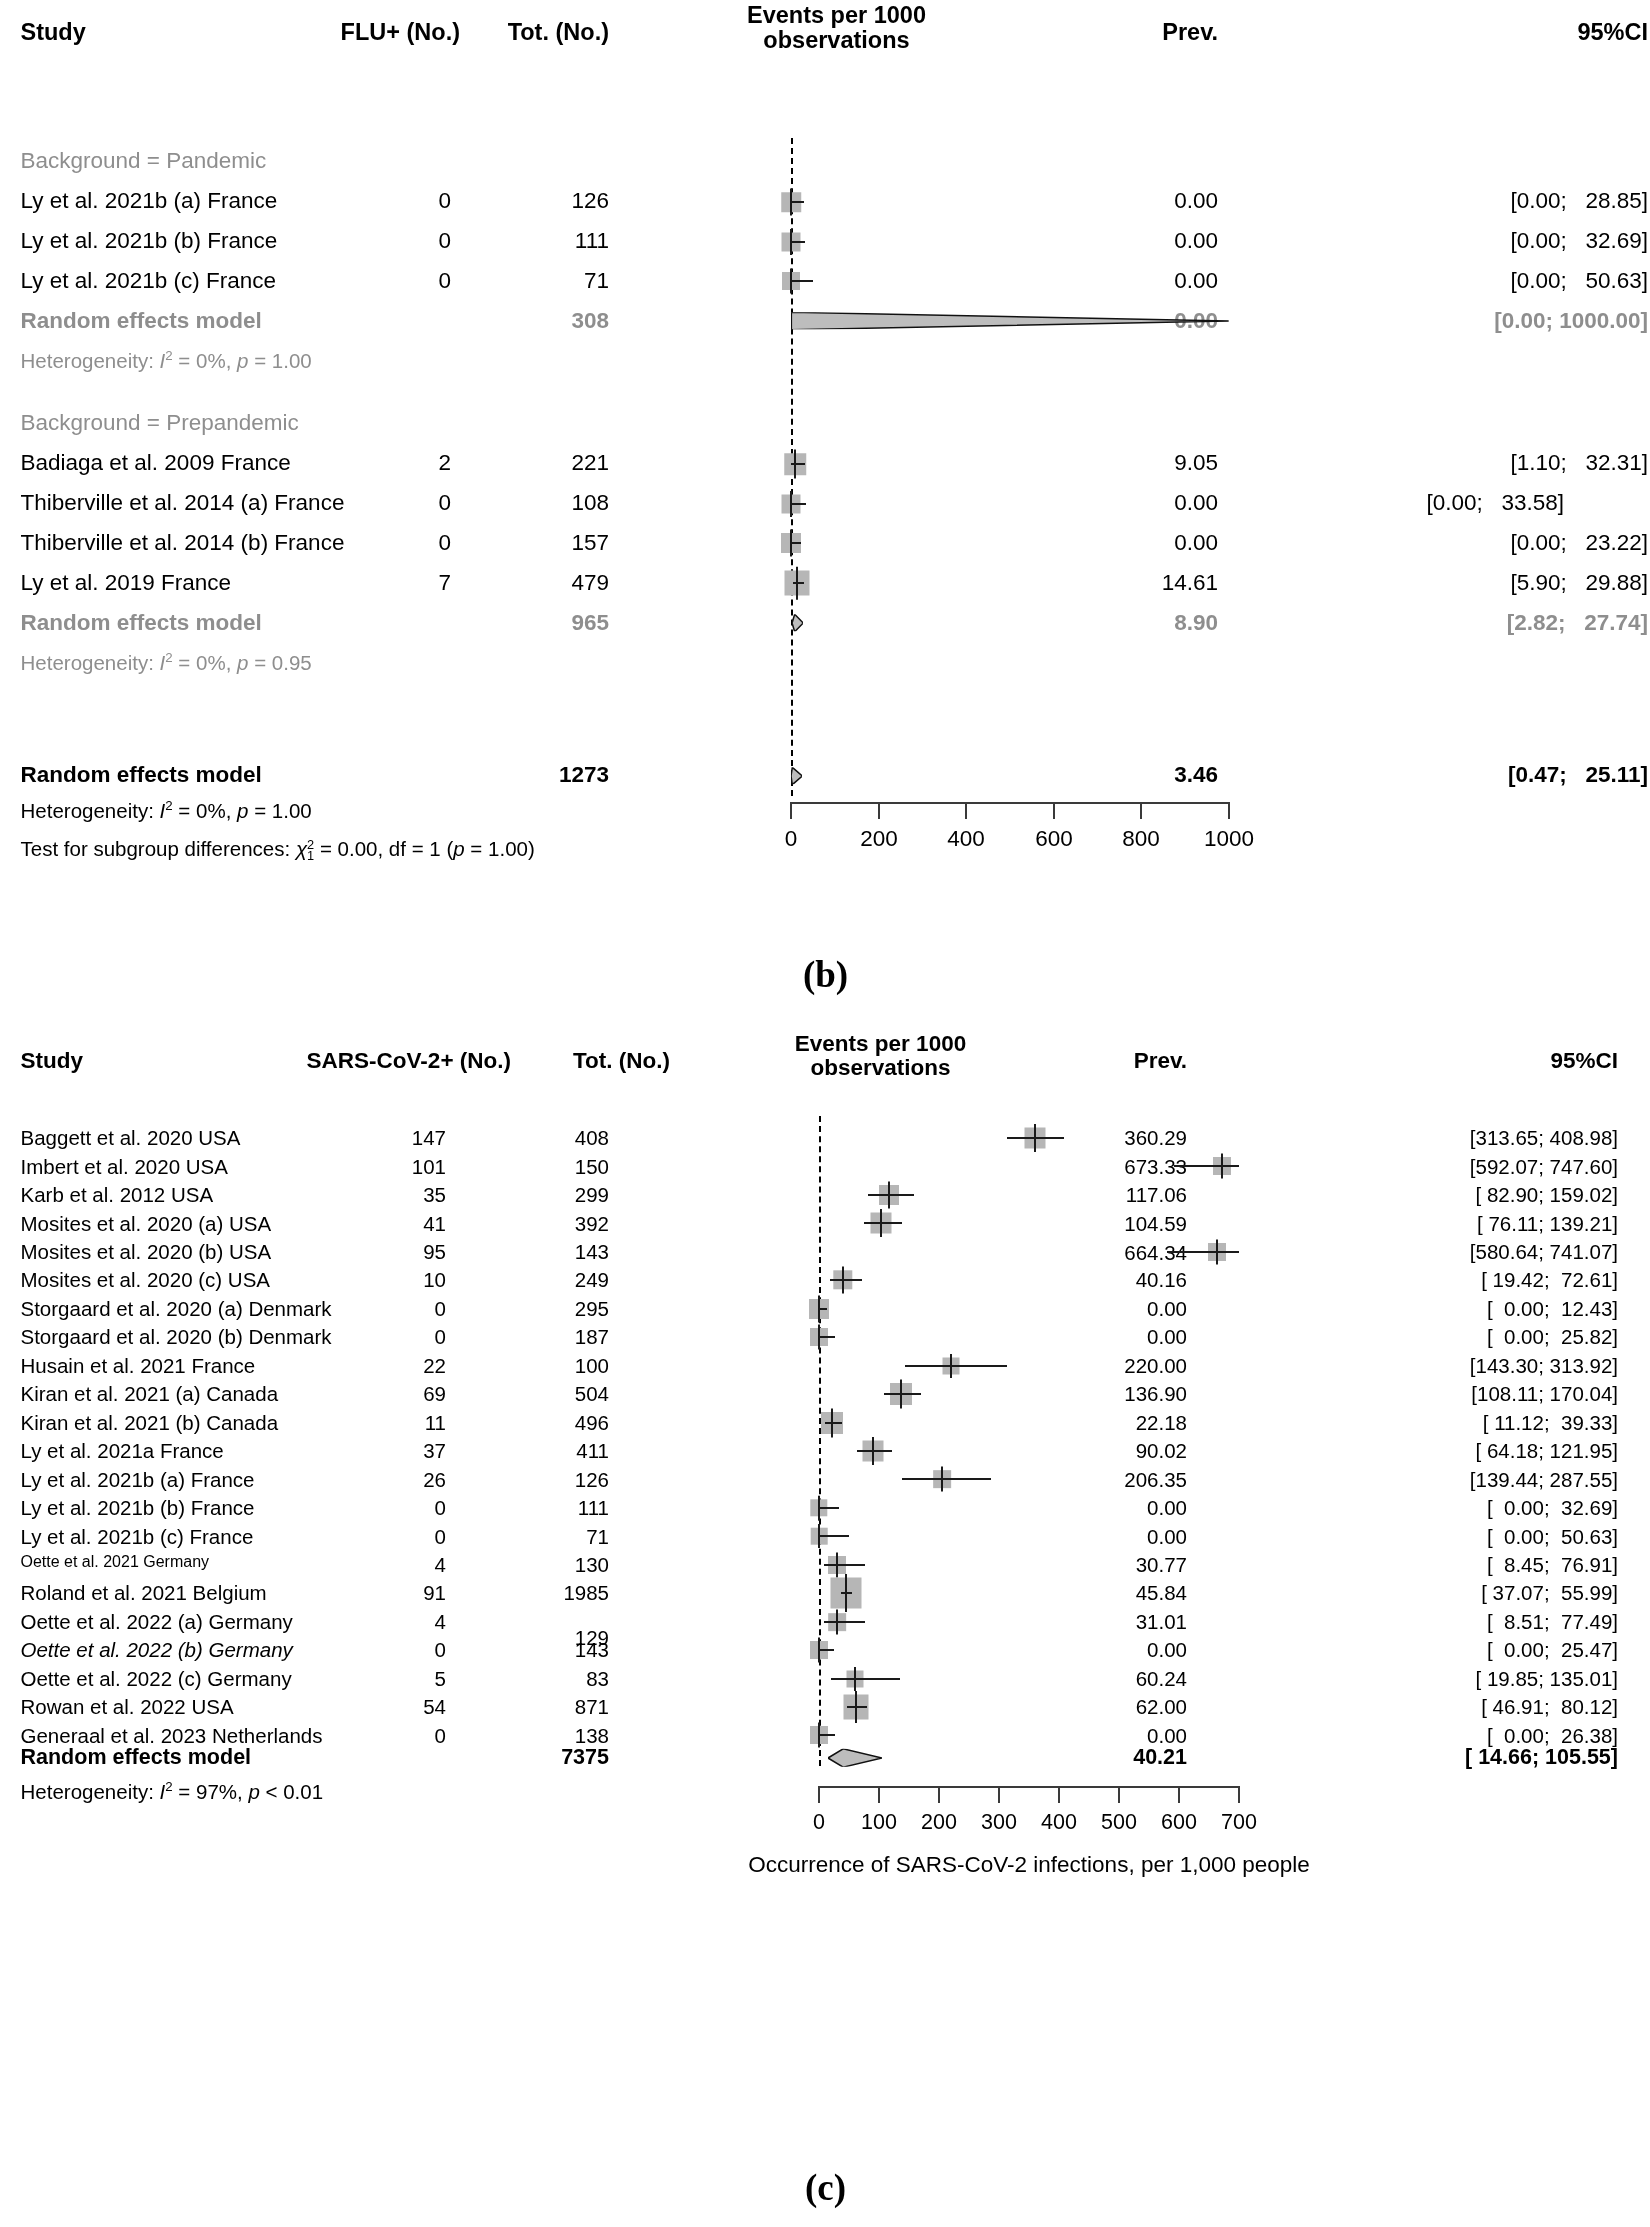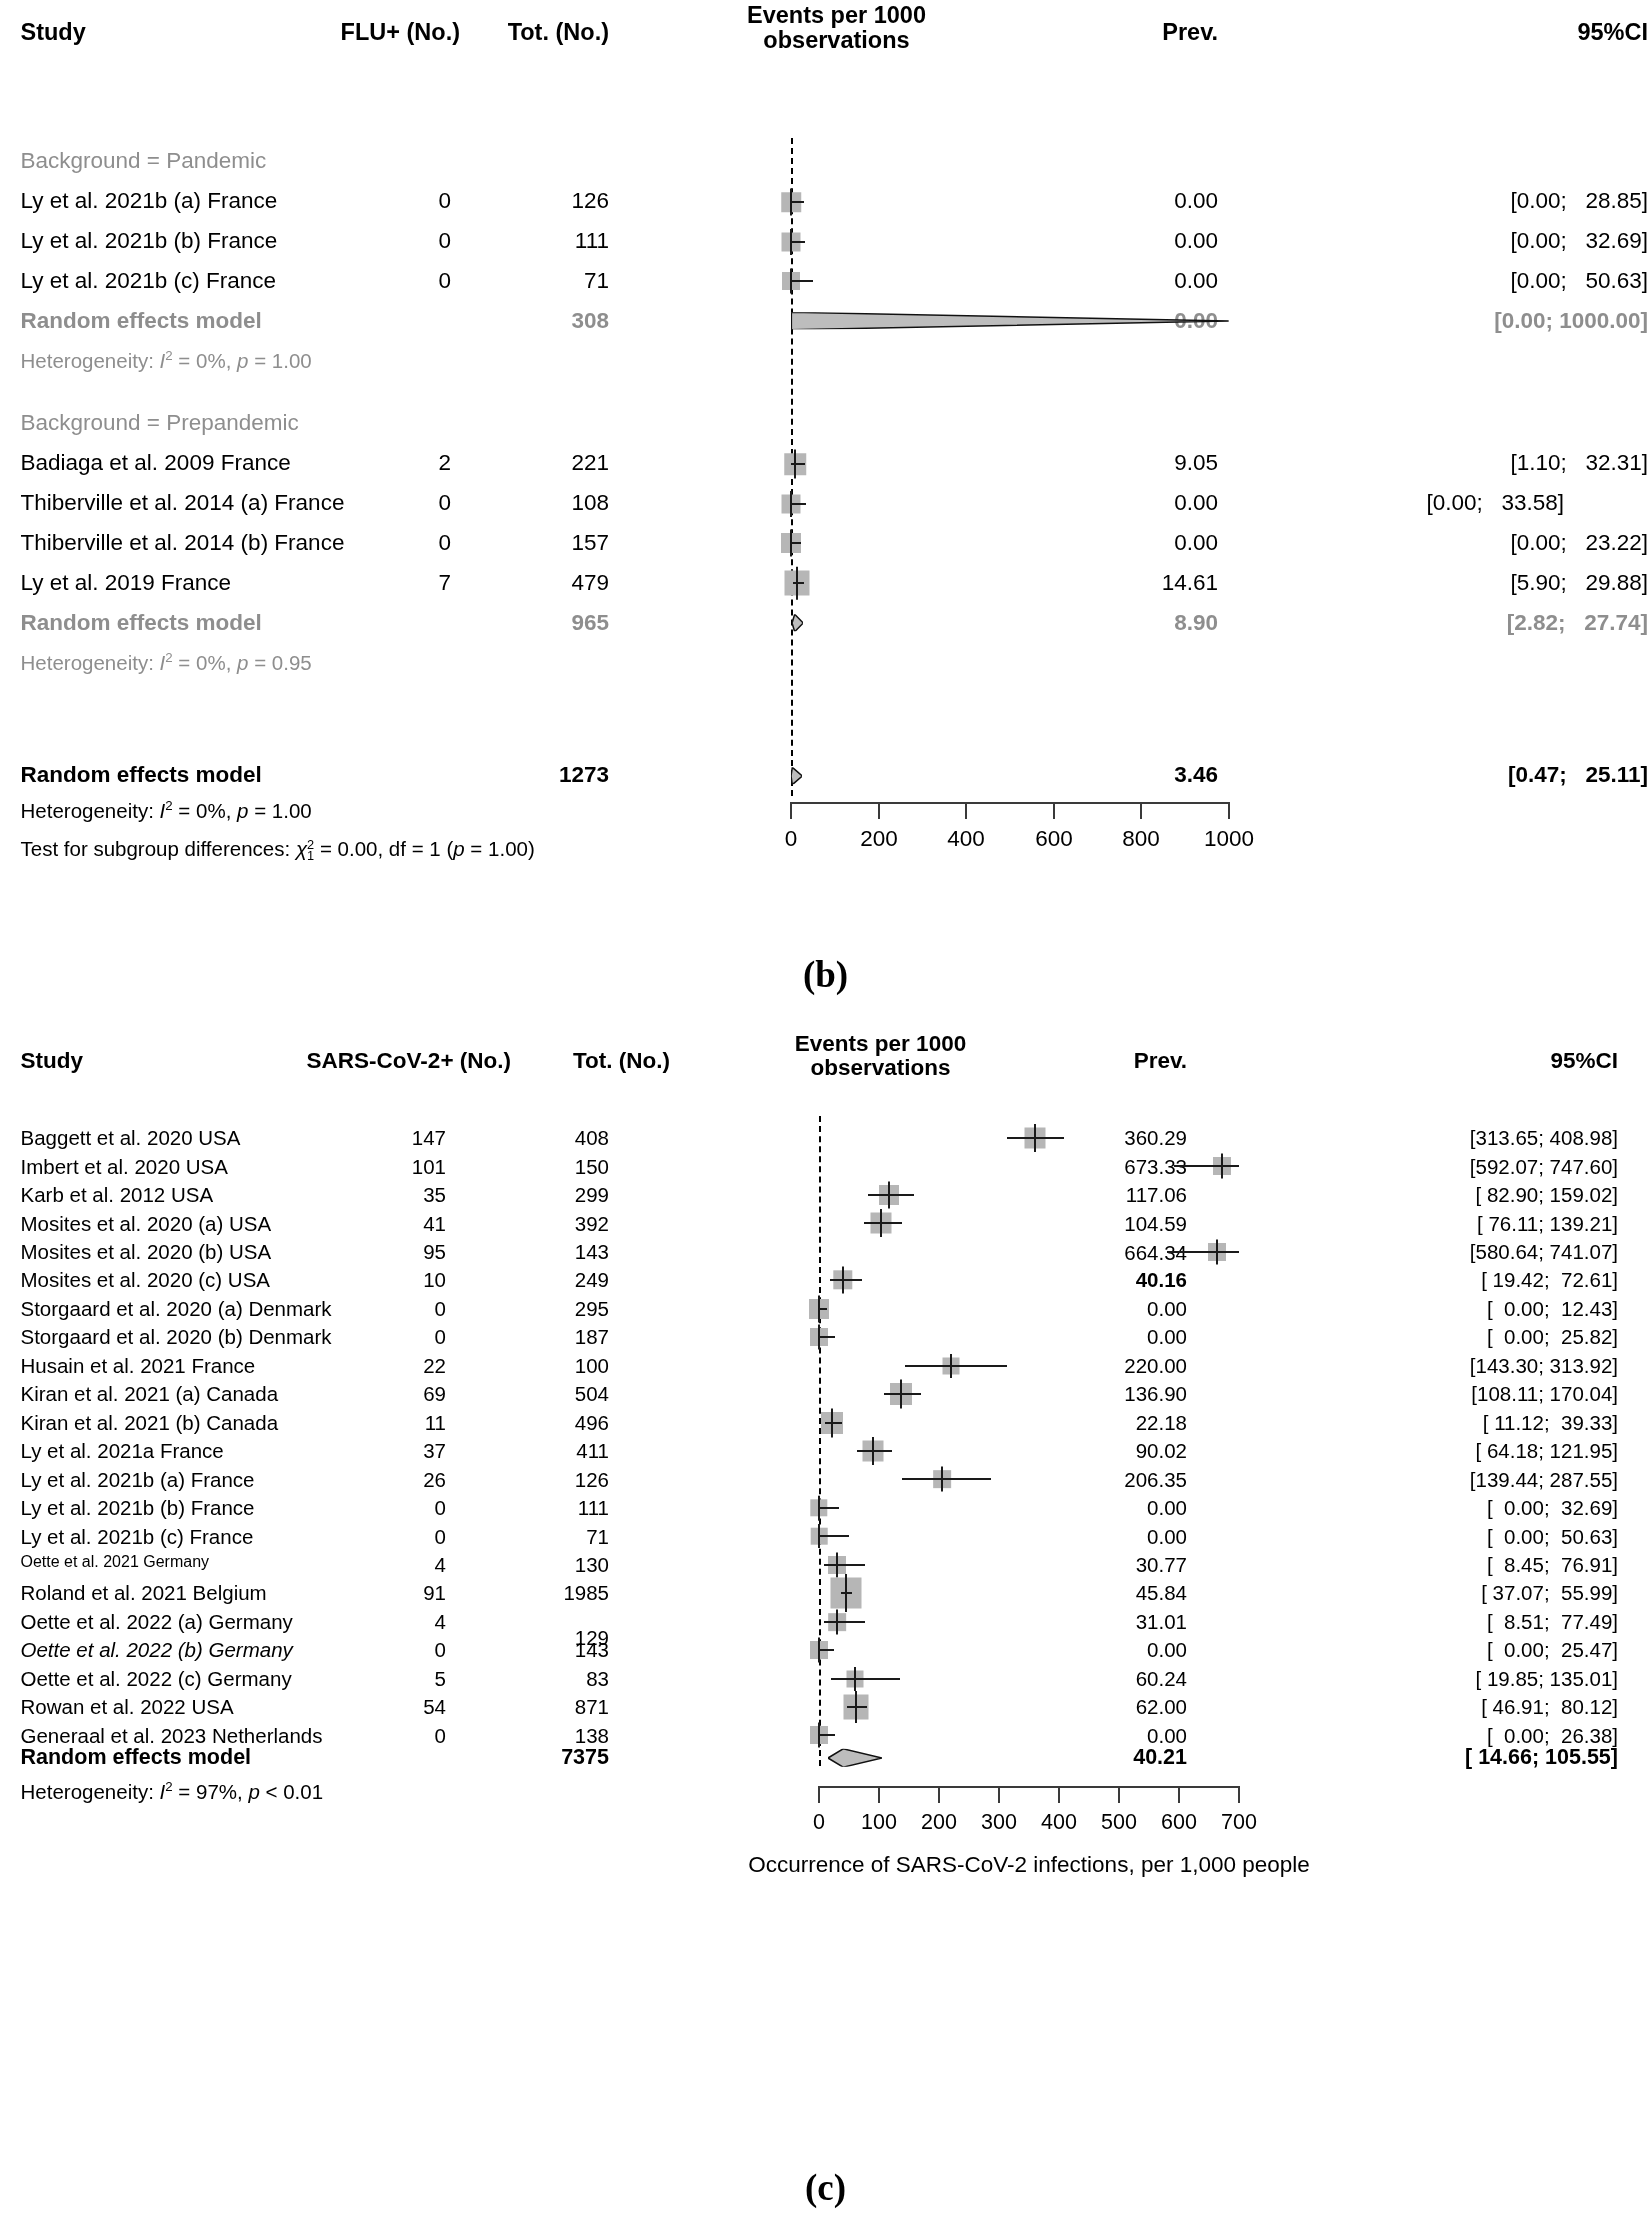--- a/index.html
+++ b/index.html
@@ -201,7 +201,7 @@
     <div class="c-study " style="top: 239px; font-size: 20.5px;">Mosites et al. 2020 (c) USA</div>
     <div class="c-ev " style="left: 292px; top: 239px; font-size: 20.5px;">10</div>
     <div class="c-tot " style="left: 476px; top: 239px; font-size: 20.5px;">249</div>
-    <div class="c-prev " style="left: 1018px; top: 239px; font-size: 20.5px; font-weight: bold;">40.16</div>
+    <div class="c-prev " style="left: 1018px; top: 239px; font-size: 20.5px;">40.16</div>
     <div class="c-ci " style="left: 1377px; top: 239px; font-size: 20.5px; width: 241px;">[ 19.42;  72.61]</div>
     <div class="box" style="left: 843px; top: 251px; width: 19.4px; height: 19.4px;"></div>
     <div class="whisk" style="left: 830px; top: 251px; width: 32px;"></div>

